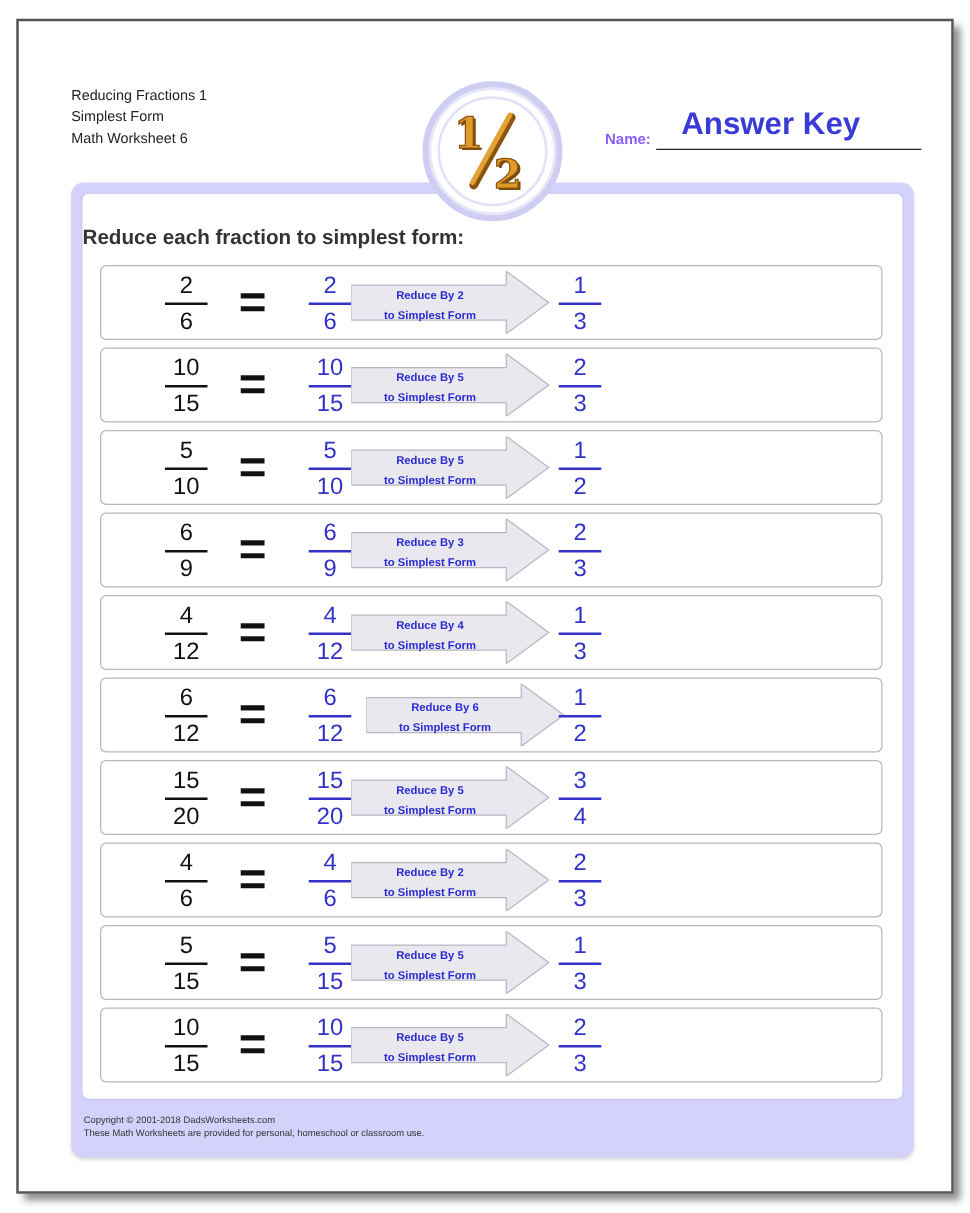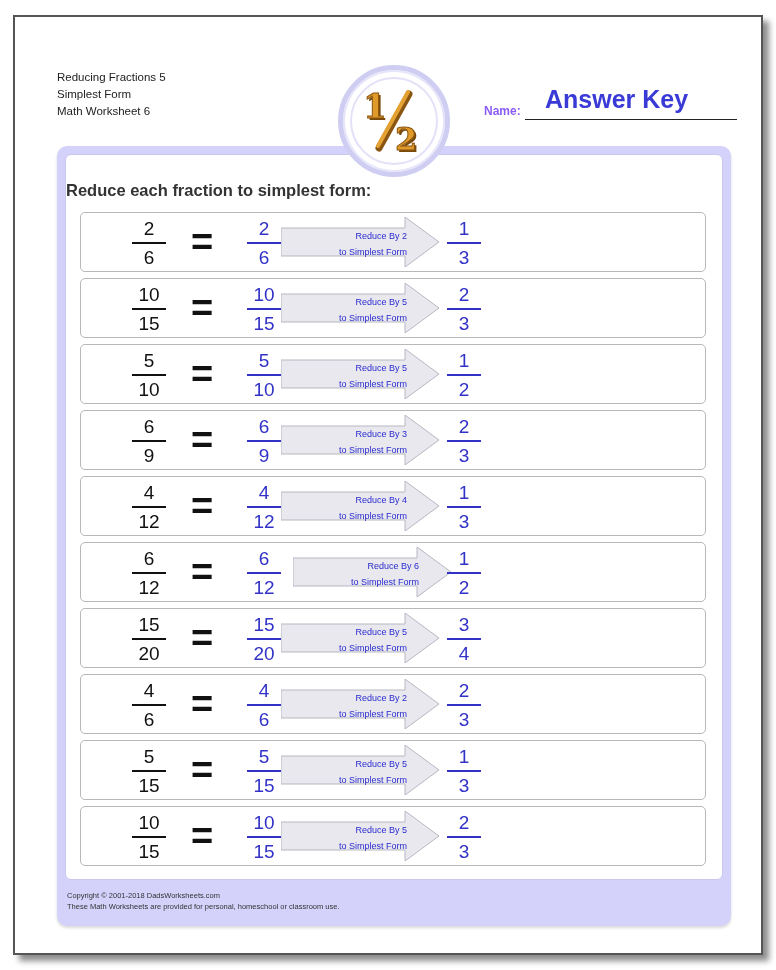--- a/index.html
+++ b/index.html
@@ -76,7 +76,7 @@
 <div class="page">
 
   <div class="meta">
-    <div>Reducing Fractions 5</div>
+    <div>Reducing Fractions 1</div>
     <div>Simplest Form</div>
     <div>Math Worksheet 6</div>
   </div>

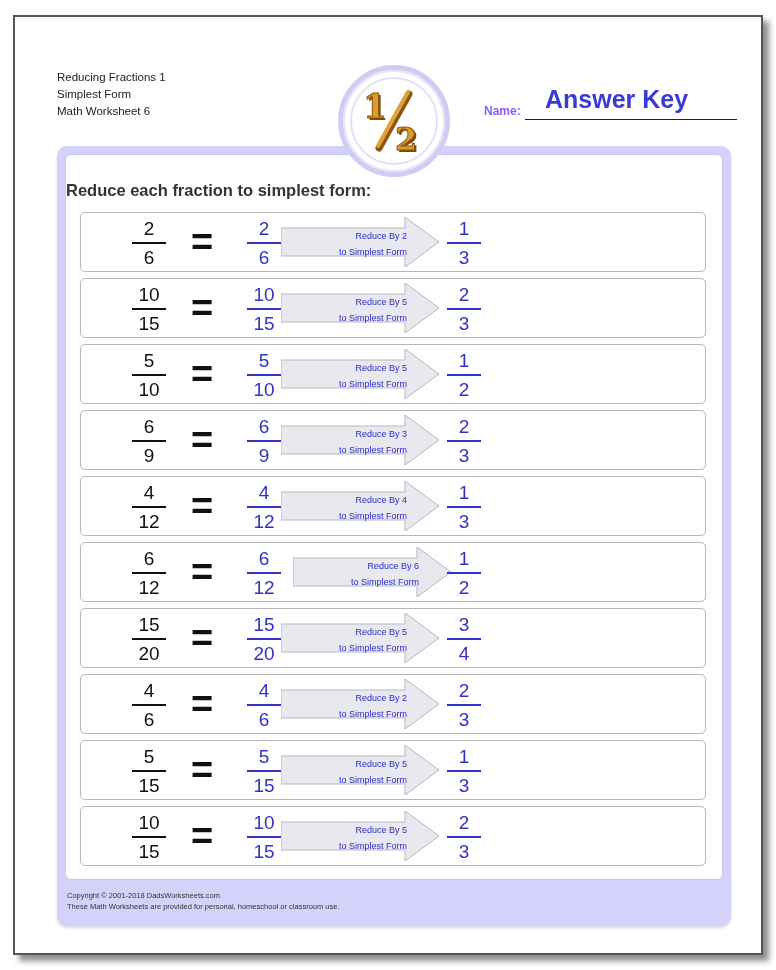--- a/index.html
+++ b/index.html
@@ -58,8 +58,8 @@
     .arrow { position: absolute; top: 4px; width: 160px; height: 50px; }
     .arrow svg { position: absolute; left: 0; top: 0; }
     .arrow-text {
-      position: absolute; left: 0; top: 11px; width: 126px; text-align: right;
-      font-size: 9px; font-weight: normal; color: #2a2ad0; line-height: 16px;
+      position: absolute; left: 0; top: 11px; width: 126px; text-align: center;
+      font-size: 9px; font-weight: bold; color: #2a2ad0; line-height: 16px;
     }
 
     .footer-text { position: absolute; left: 10px; top: 744px; font-size: 7.5px; color: #333; line-height: 11px; }

